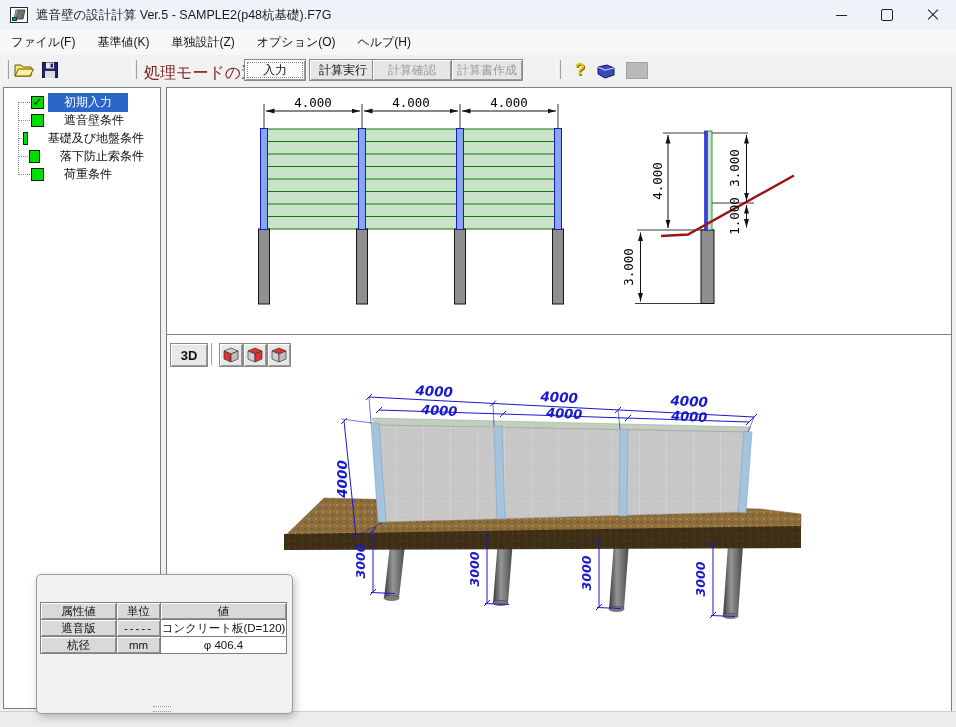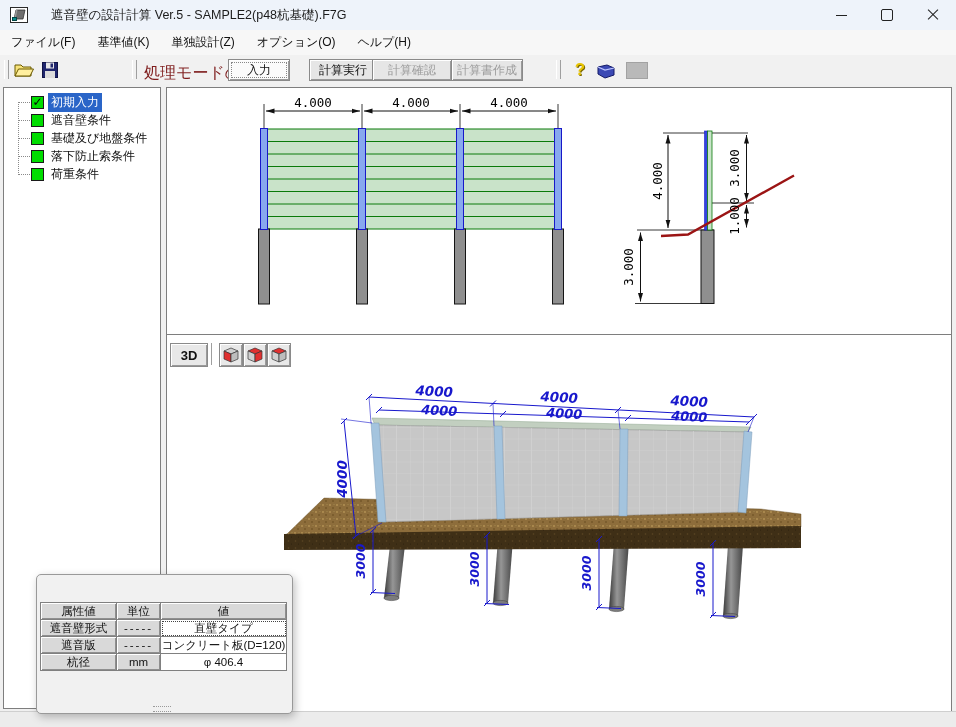--- a/index.html
+++ b/index.html
@@ -8,7 +8,7 @@
        outline:2px solid #3a3a3a;overflow:hidden;box-sizing:border-box;}
   
   .titlebar{position:absolute;left:0;top:0;right:0;height:30px;background:#eef3fa;
-            display:flex;align-items:center;border-bottom:1px solid #e2e6ec;gap:15px;}
+            display:flex;align-items:center;border-bottom:1px solid #e2e6ec;}
   .appicon{width:18px;height:16px;margin:0 8px 0 10px;flex:0 0 auto;}
   .title-text{font-size:12.5px;color:#1b1b1b;}
   .wctrls{margin-left:auto;display:flex;height:100%;}

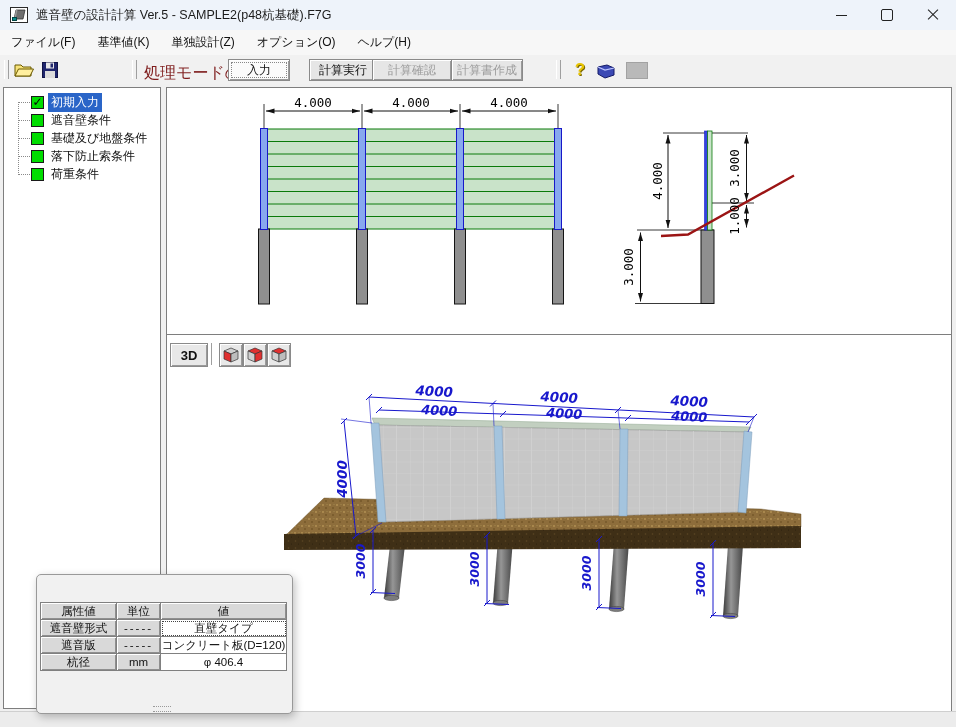--- a/index.html
+++ b/index.html
@@ -136,7 +136,7 @@
     </div>
     <span class="grip" style="left:132px"></span>
     <span class="mode-label">処理モードの選択</span>
-    <div class="tbtn active" style="left:228px;width:62px">入力</div>
+    <div class="tbtn active" style="left:244px;width:62px">入力</div>
     <div class="tbtn" style="left:309px;width:68px">計算実行</div>
     <div class="tbtn disabled" style="left:372px;width:80px">計算確認</div>
     <div class="tbtn disabled" style="left:451px;width:72px">計算書作成</div>

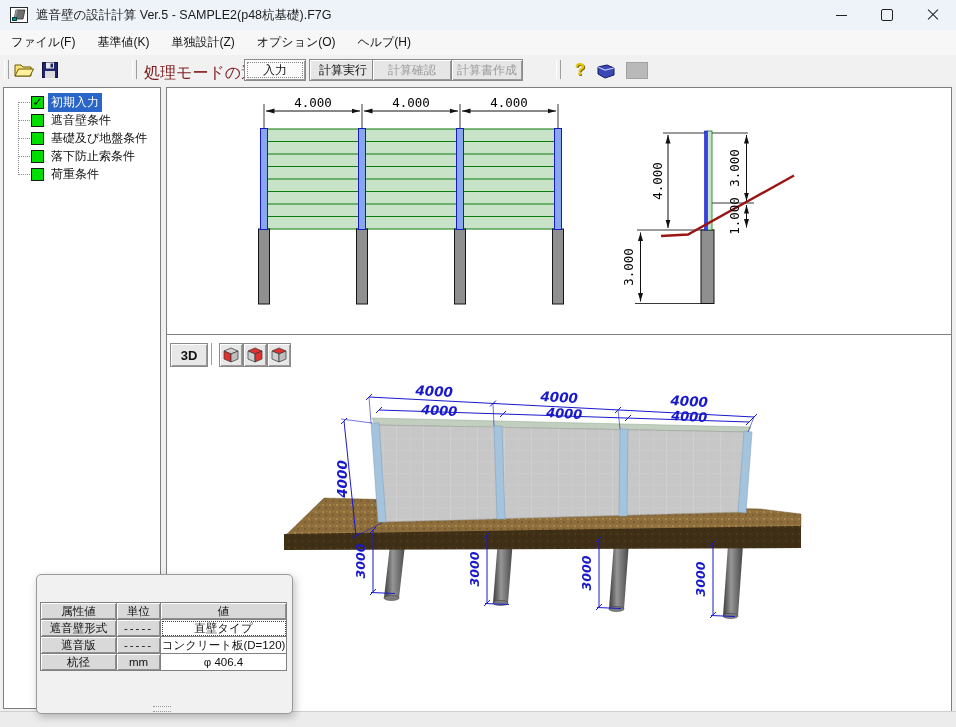--- a/index.html
+++ b/index.html
@@ -49,7 +49,7 @@
   .hdash{width:12px;border-top:1px dotted #8a8a8a;margin-left:14px;}
   .cb{width:13px;height:13px;background:#00dd00;border:1px solid #1a1a1a;margin-left:1px;
       display:flex;align-items:center;justify-content:center;font-size:12px;font-weight:bold;color:#000;line-height:11px;box-sizing:border-box;}
-  .tlabel{margin-left:4px;padding:1px 3px;white-space:nowrap;}
+  .tlabel{margin-left:4px;padding:1px 16px;white-space:nowrap;}
   .trow.selected .tlabel{background:#2a65c8;color:#fff;}
   
   .btn3d{position:absolute;left:3px;top:8px;width:36px;height:22px;background:#e8e8e8;border:1px solid #8a8a8a;

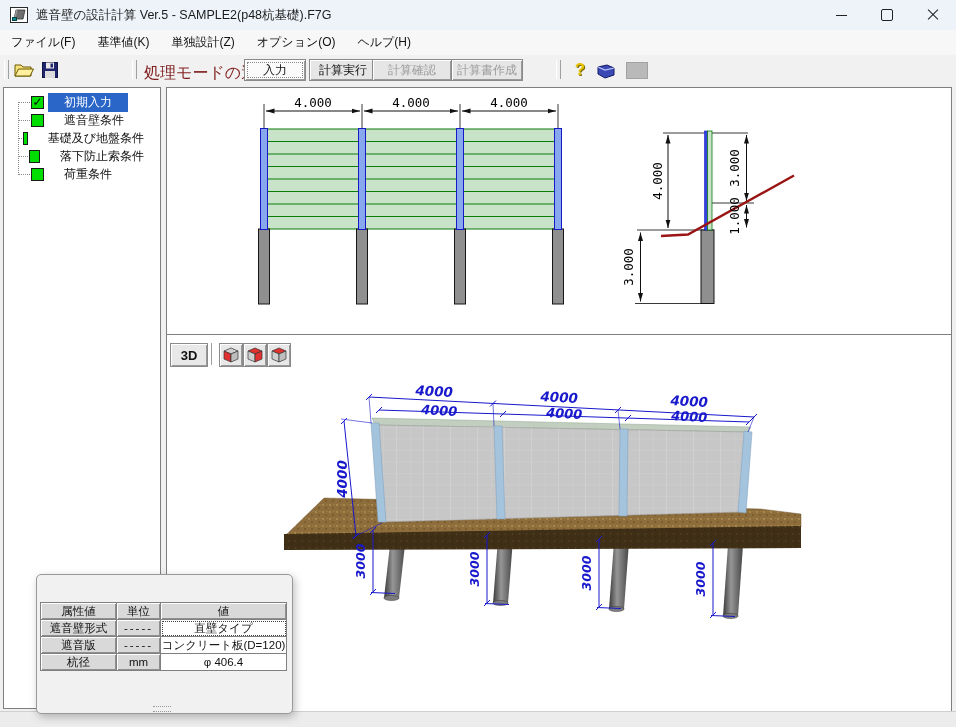--- a/index.html
+++ b/index.html
@@ -367,11 +367,6 @@
         <td class="hcell">値</td>
       </tr>
       <tr>
-        <td class="lcell">遮音壁形式</td>
-        <td class="lcell dashes">-----</td>
-        <td class="vcell focus">直壁タイプ</td>
-      </tr>
-      <tr>
         <td class="lcell">遮音版</td>
         <td class="lcell dashes">-----</td>
         <td class="vcell">コンクリート板(D=120)</td>

